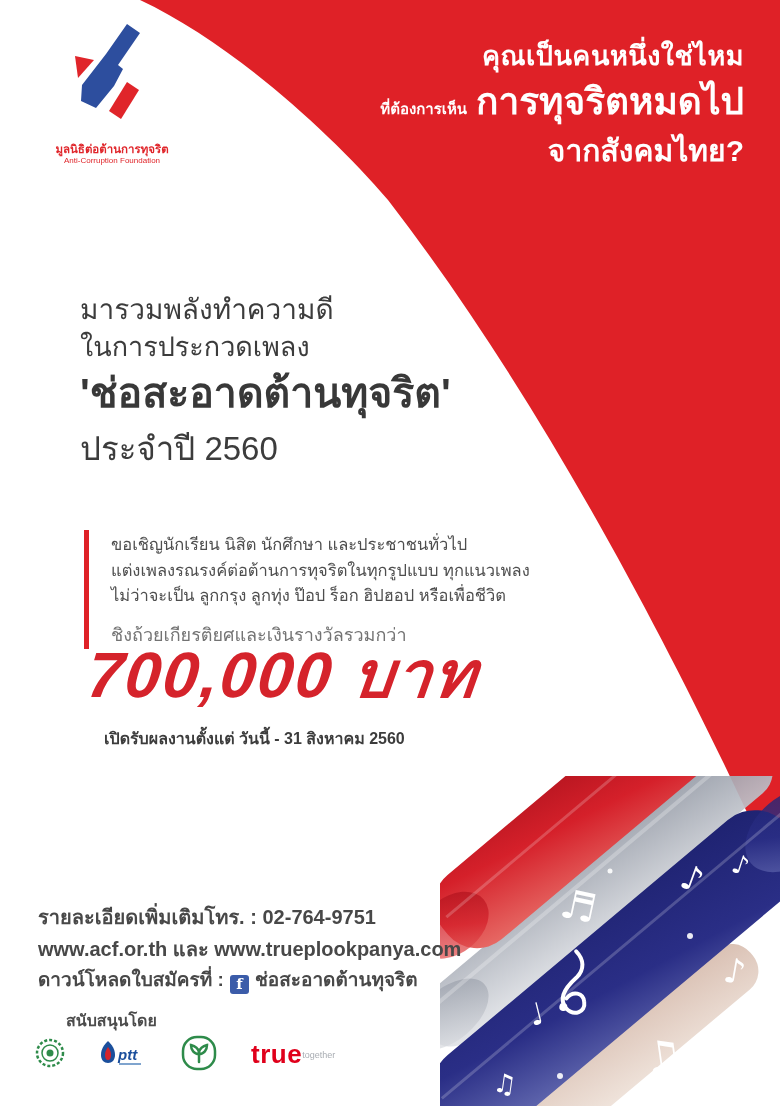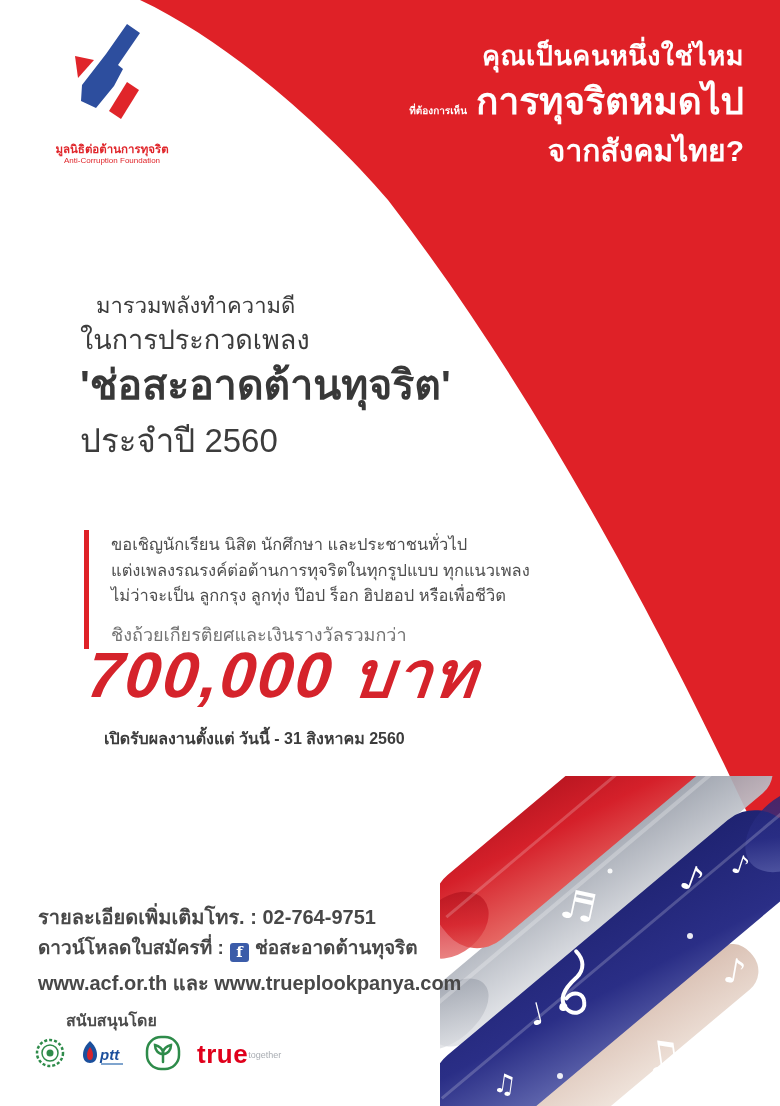--- a/index.html
+++ b/index.html
@@ -22,7 +22,7 @@
   .hero{position:absolute;top:40px;right:36px;z-index:3;text-align:right;color:#ffffff;margin-left:8px;}
   .hero-l1{font-size:27px;font-weight:bold;line-height:1.25;letter-spacing:.5px;}
   .hero-l2{margin-top:6px;line-height:1.2;white-space:nowrap;}
-  .hero-l2 .small{font-size:10px;font-weight:bold;margin-right:9px;}
+  .hero-l2 .small{font-size:15px;font-weight:bold;margin-right:9px;}
   .hero-l2 .large{font-size:37px;font-weight:bold;}
   .hero-l3{font-size:30px;font-weight:bold;margin-top:8px;line-height:1.25;text-align:right;}
 

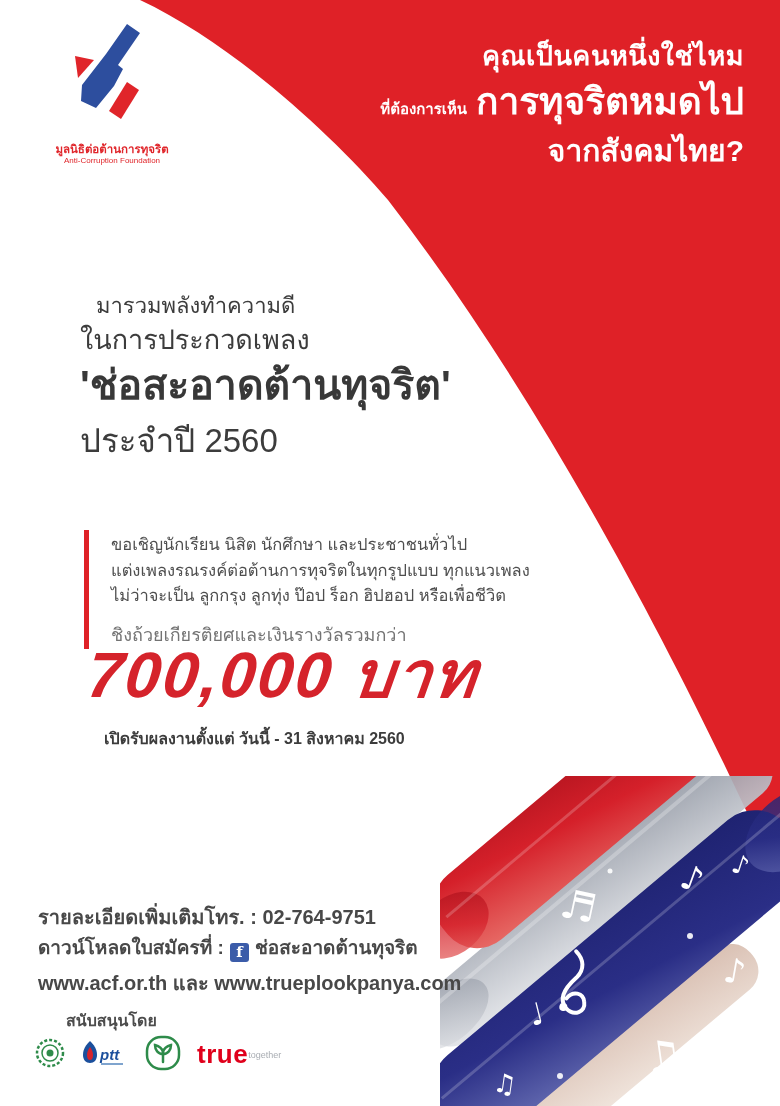--- a/index.html
+++ b/index.html
@@ -28,7 +28,7 @@
 
   
   .title-block{position:absolute;left:80px;top:292px;z-index:3;color:var(--text-dark,#3C3C3C);}
-  .t-md{font-size:22px;line-height:1.25;margin-bottom:4px;margin-left:16px;}
+  .t-md{font-size:28px;line-height:1.25;margin-bottom:4px;}
   .t-xl{font-size:41px;font-weight:bold;line-height:1.2;margin-bottom:6px;color:#383838;}
   .t-md2{font-size:27px;line-height:1.25;margin-bottom:4px;}
   .t-lg{font-size:33px;line-height:1.25;margin-top:10px;}

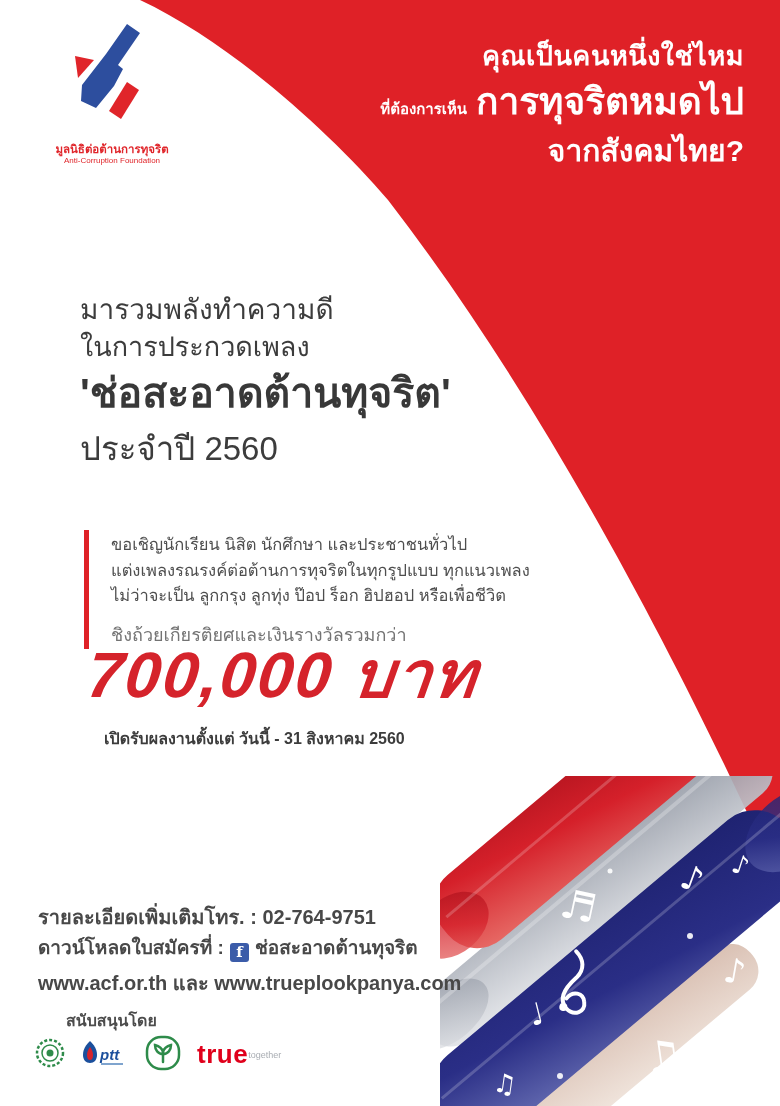--- a/index.html
+++ b/index.html
@@ -113,13 +113,13 @@
       <span>รายละเอียดเพิ่มเติมโทร. :</span>
       <span>02-764-9751</span>
     </div>
-    <div class="c-line c-line2">
-      <span>ดาวน์โหลดใบสมัครที่ :</span><span class="fb-icon">f</span><span>ช่อสะอาดต้านทุจริต</span>
-    </div>
     <div class="c-line">
       <span>www.acf.or.th</span>
       <span>และ</span>
       <span>www.trueplookpanya.com</span>
+    </div>
+    <div class="c-line c-line2">
+      <span>ดาวน์โหลดใบสมัครที่ :</span><span class="fb-icon">f</span><span>ช่อสะอาดต้านทุจริต</span>
     </div>
   </div>
 

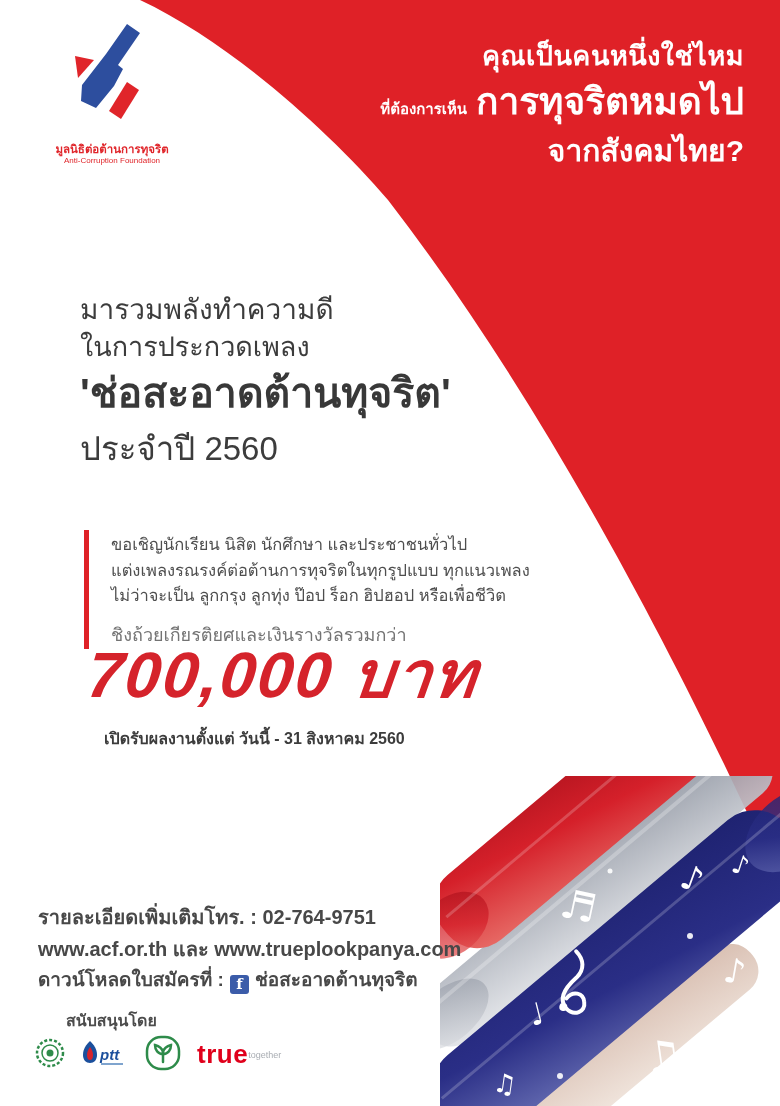--- a/index.html
+++ b/index.html
@@ -56,7 +56,7 @@
 
   
   .sponsors-label{position:absolute;left:66px;top:1008px;z-index:3;font-size:16px;font-weight:bold;color:#4C4C4C;}
-  .sponsors-row{position:absolute;left:34px;top:1034px;z-index:3;display:flex;align-items:center;gap:15px;}
+  .sponsors-row{position:absolute;left:34px;top:1034px;z-index:3;display:flex;align-items:center;gap:33px;}
   .true-logo{display:flex;flex-direction:row;align-items:center;line-height:1;}
   .true-word{font-size:26px;font-weight:bold;color:var(--true-red,#E0001B);letter-spacing:.5px;}
   .true-sub{font-size:9px;color:#A9ADB3;margin-top:3px;}

